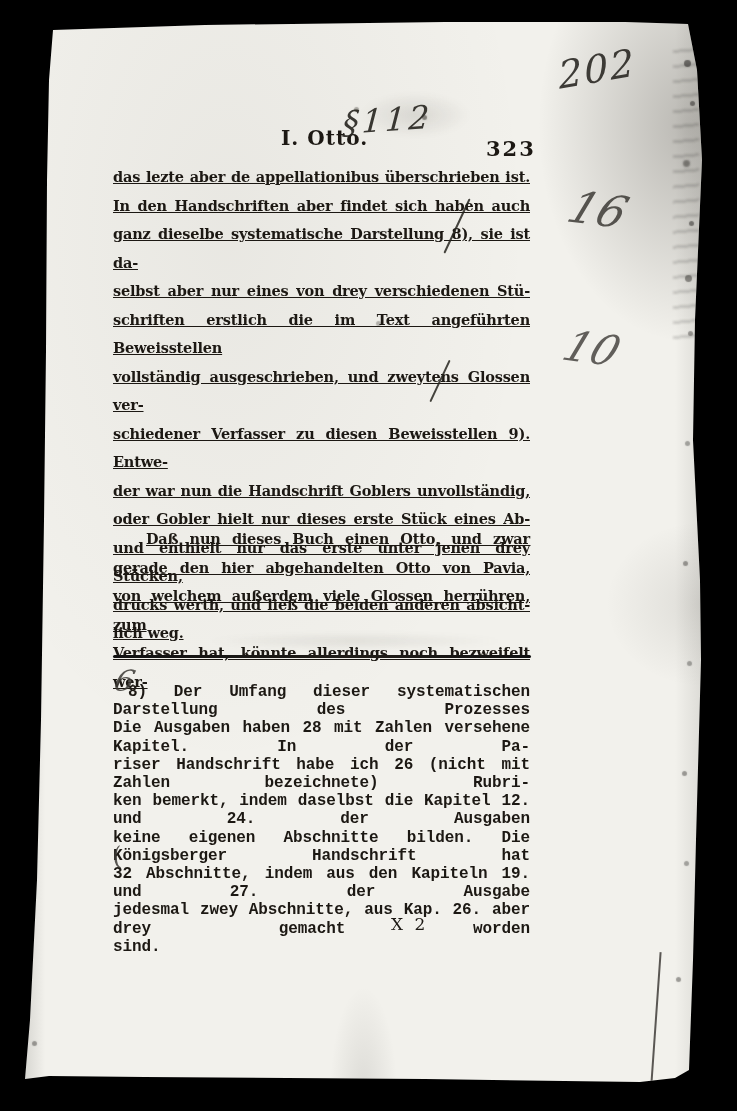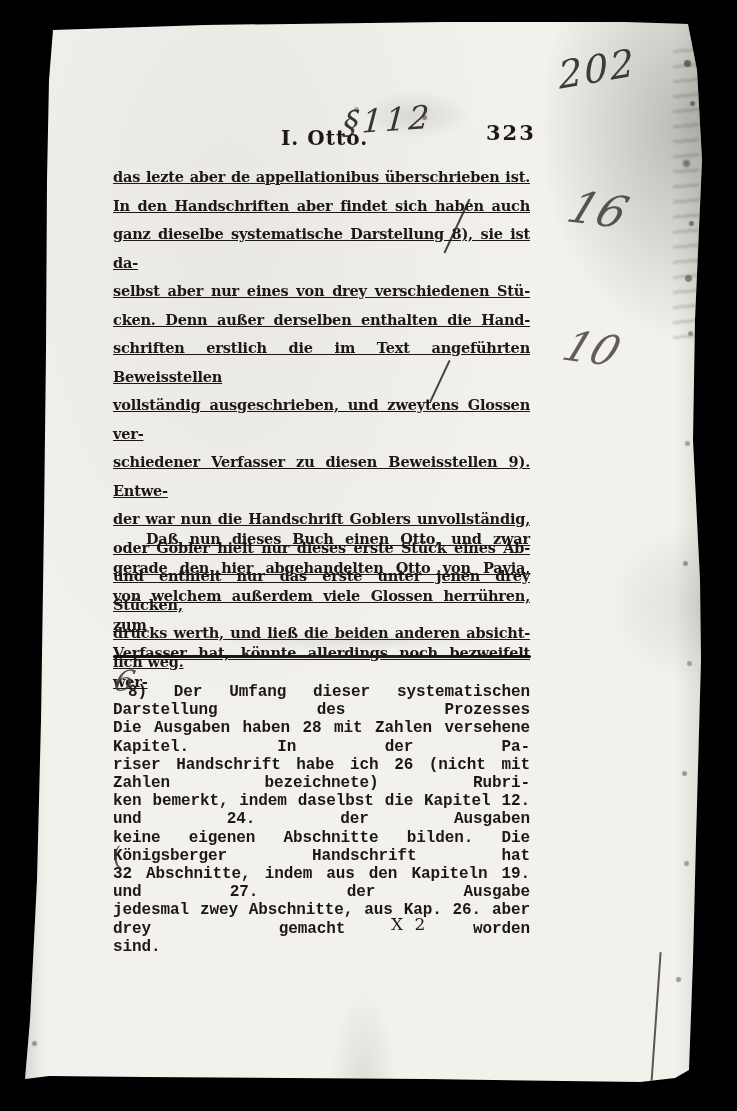--- a/index.html
+++ b/index.html
@@ -43,7 +43,7 @@
     font-size:20px;font-weight:bold;letter-spacing:1px;
   }
   .page-number{
-    position:absolute;left:461px;top:100px;
+    position:absolute;left:461px;top:116px;
     font-size:21px;font-weight:bold;letter-spacing:2px;
   }
 

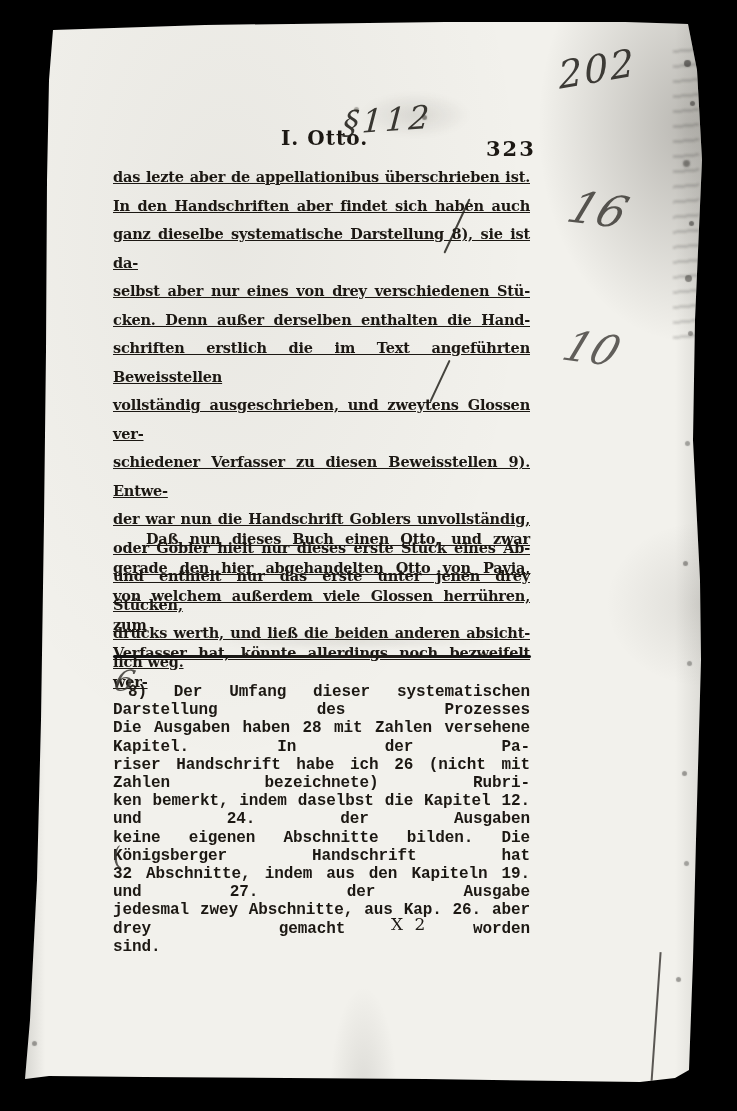--- a/index.html
+++ b/index.html
@@ -142,7 +142,6 @@
         <div class="tline">In den Handschriften aber findet sich haben auch</div>
         <div class="tline">ganz dieselbe systematische Darstellung 8), sie ist da-</div>
         <div class="tline">selbst aber nur eines von drey verschiedenen Stü-</div>
-        <div class="tline">cken. Denn außer derselben enthalten die Hand-</div>
         <div class="tline">schriften erstlich die im Text angeführten Beweisstellen</div>
         <div class="tline">vollständig ausgeschrieben, und zweytens Glossen ver-</div>
         <div class="tline">schiedener Verfasser zu diesen Beweisstellen 9). Entwe-</div>

